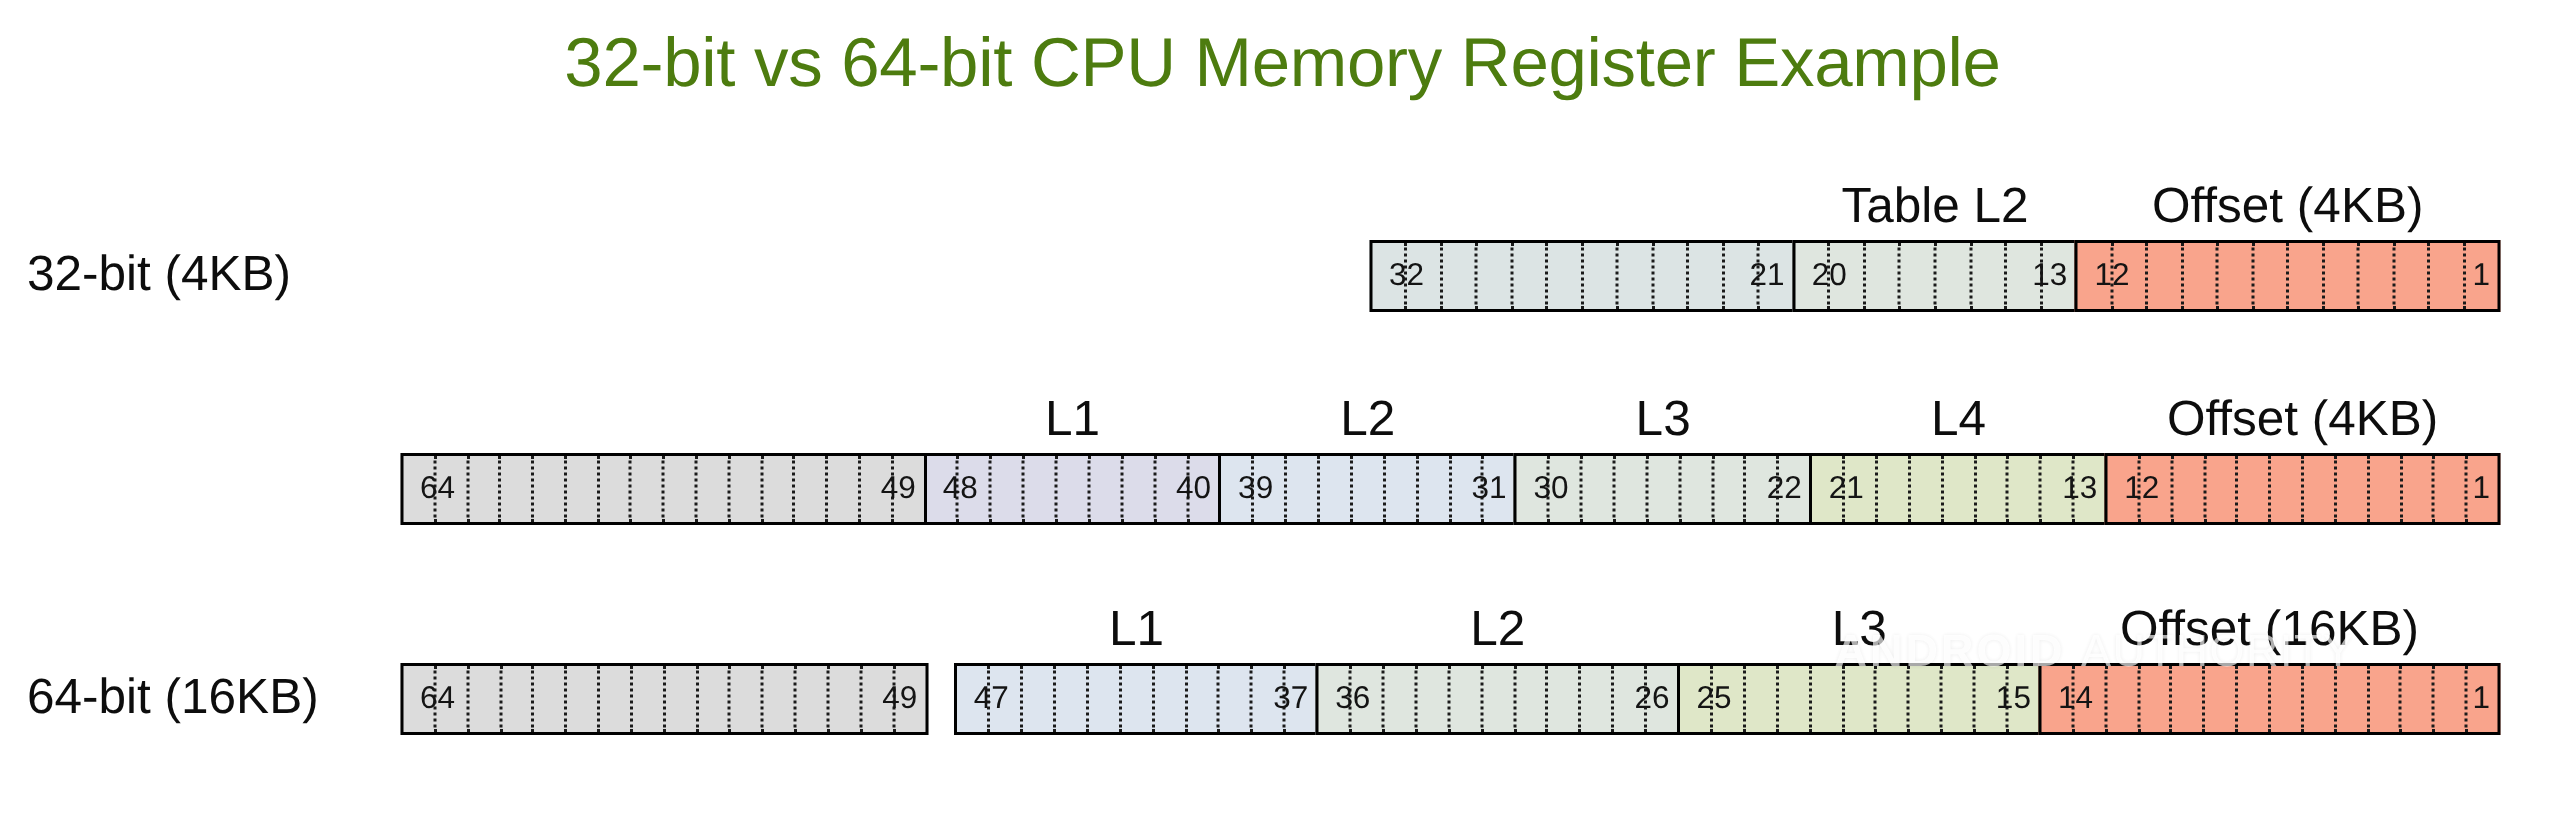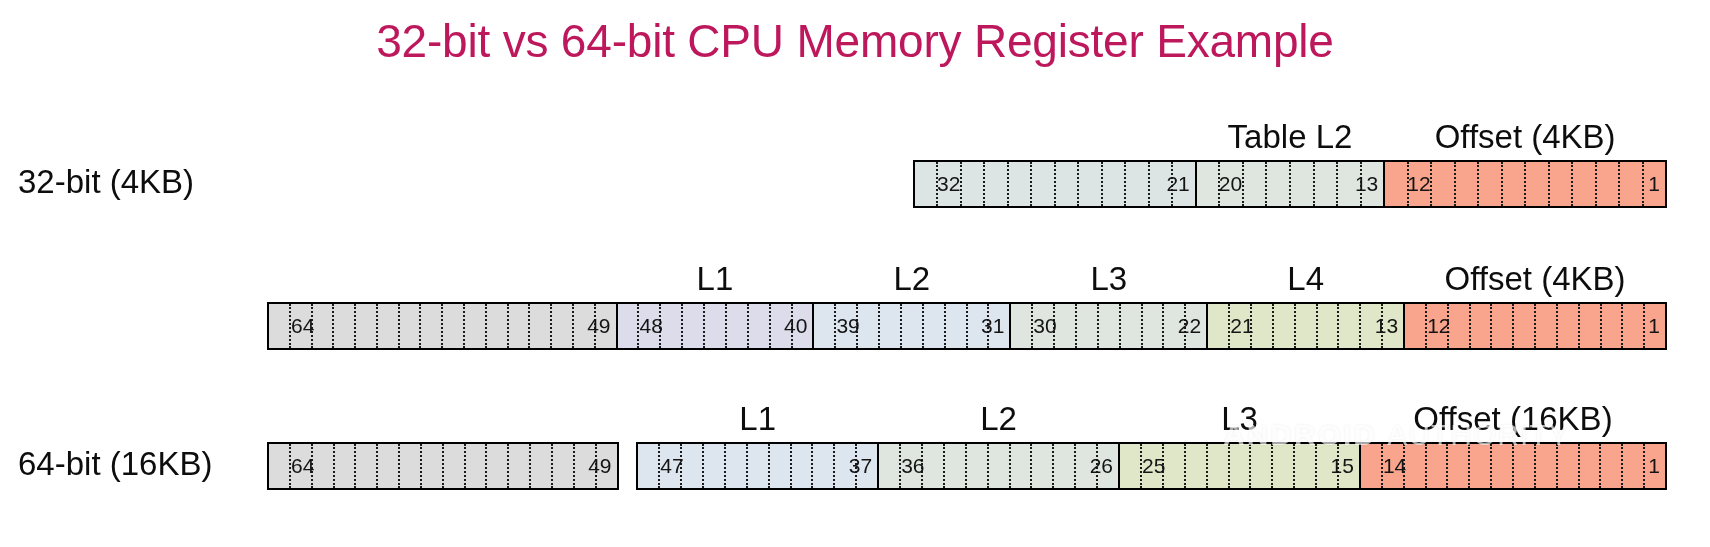--- a/index.html
+++ b/index.html
@@ -26,7 +26,7 @@
     font-size: 46px;
     font-weight: 400;
     letter-spacing: -0.2px;
-    color: #be185d;
+    color: #4d7c0f;
     white-space: nowrap;
   }
 

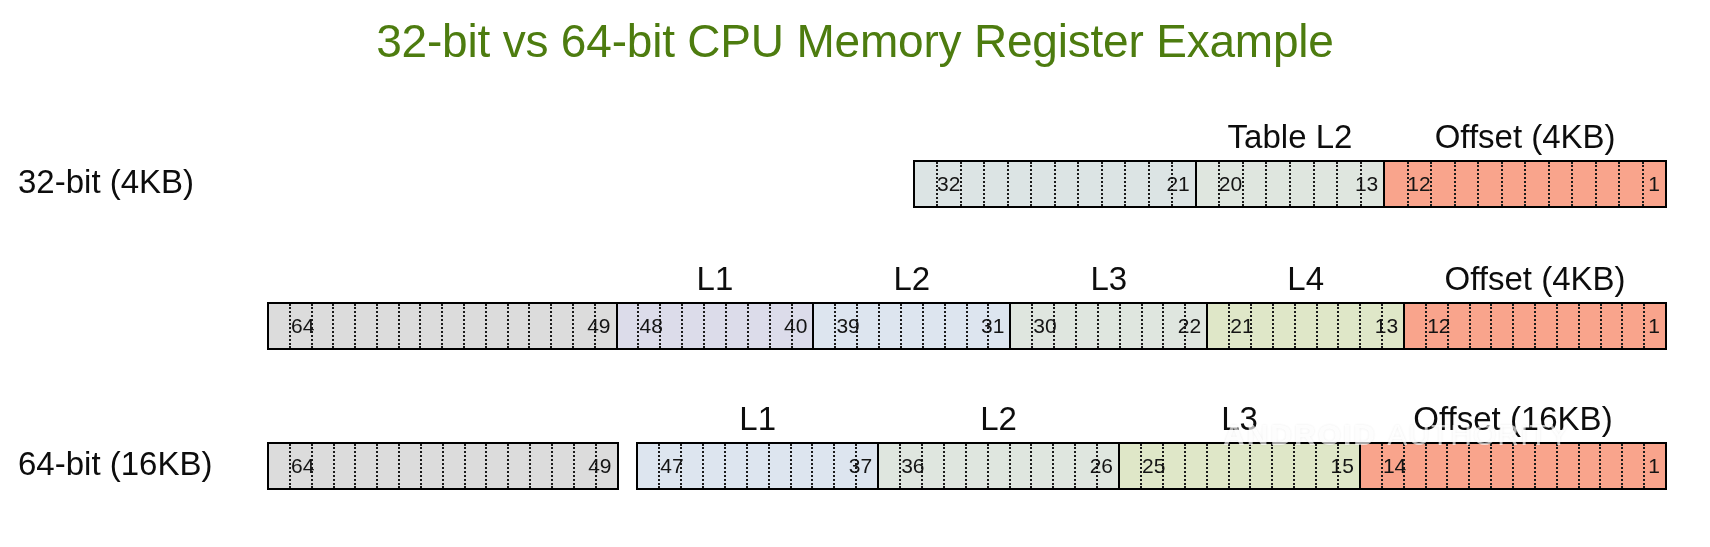--- a/index.html
+++ b/index.html
@@ -100,7 +100,7 @@
     color: #141414;
     z-index: 2;
   }
-  .seg .hi { left: 22px; }
+  .seg .hi { left: 11px; }
   .seg .lo { right: 5px; }
 
   

